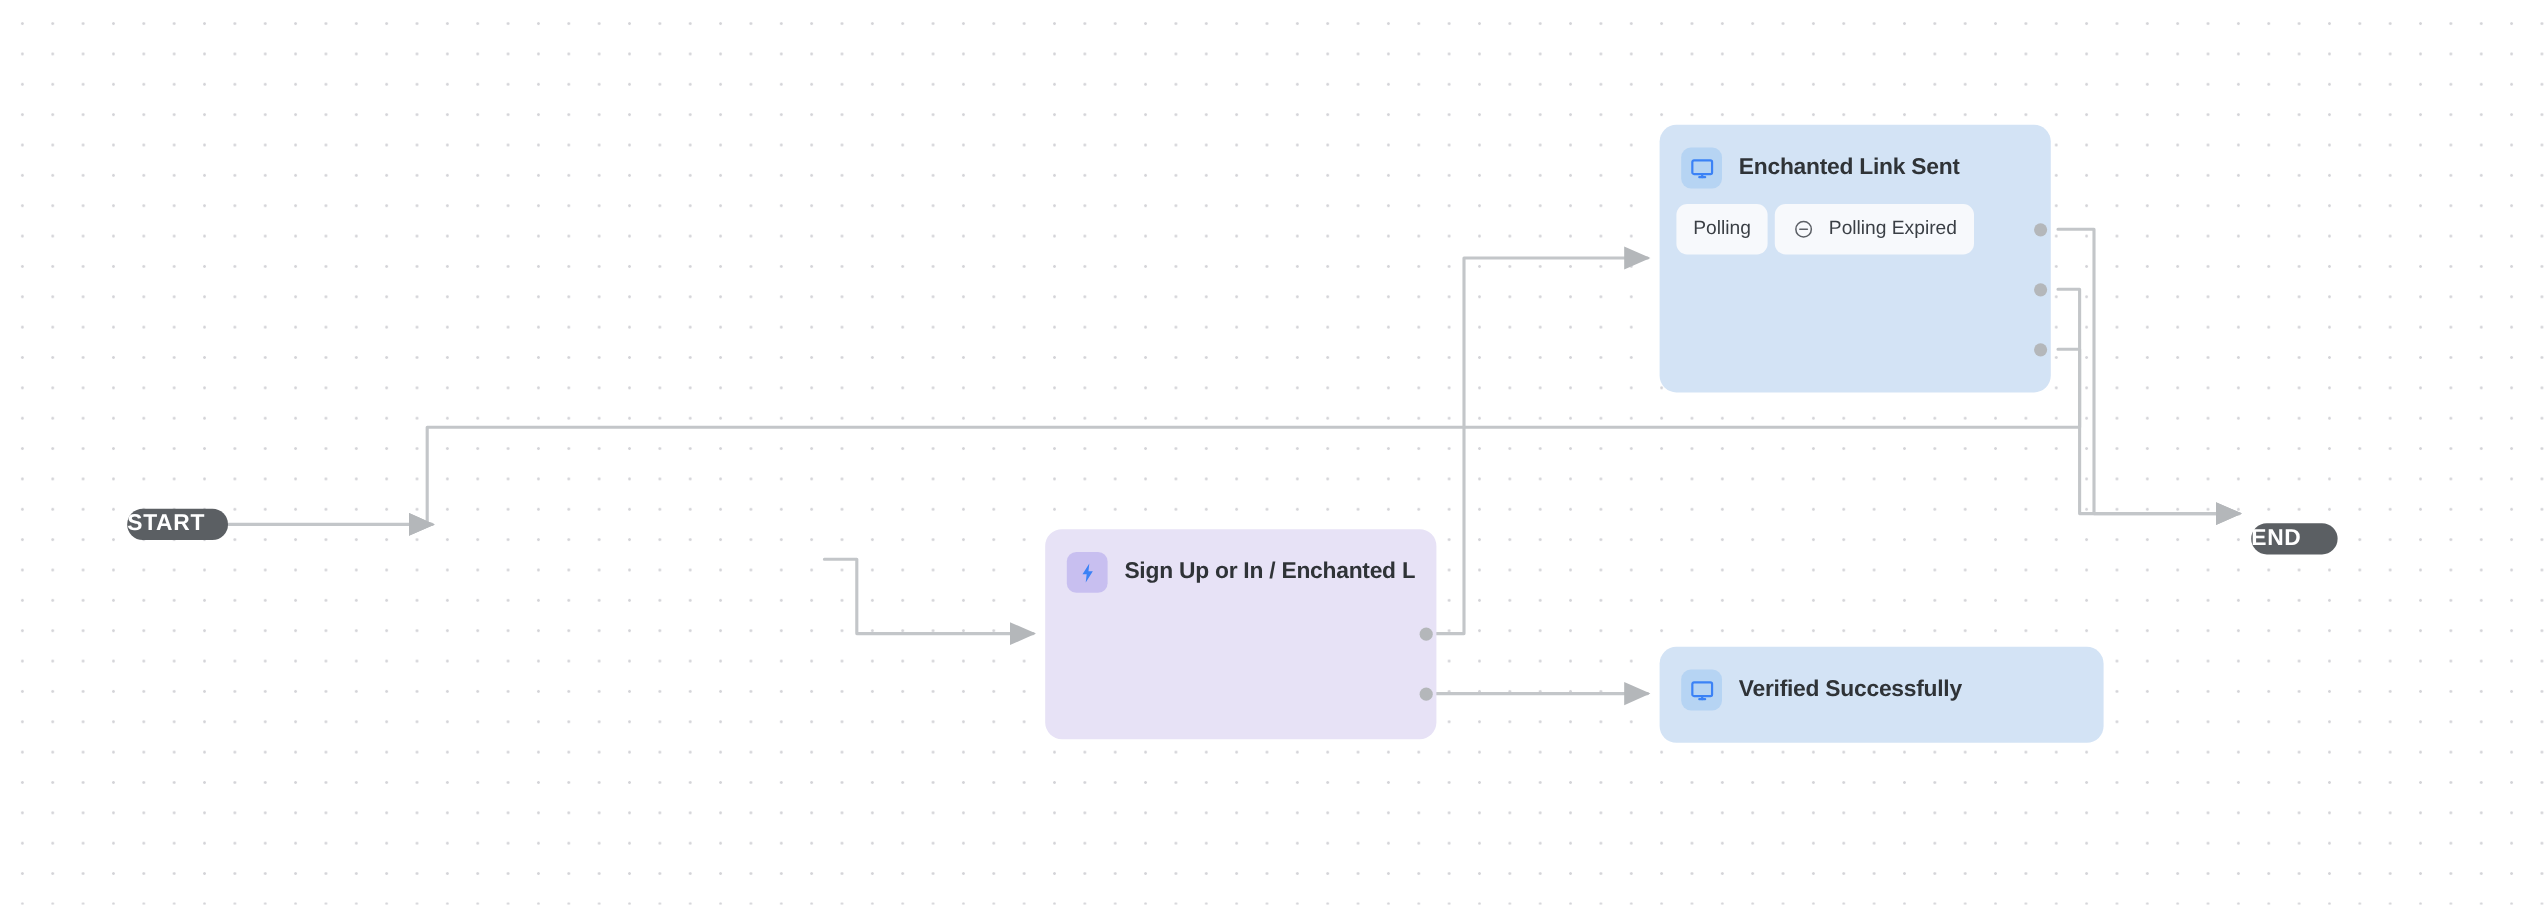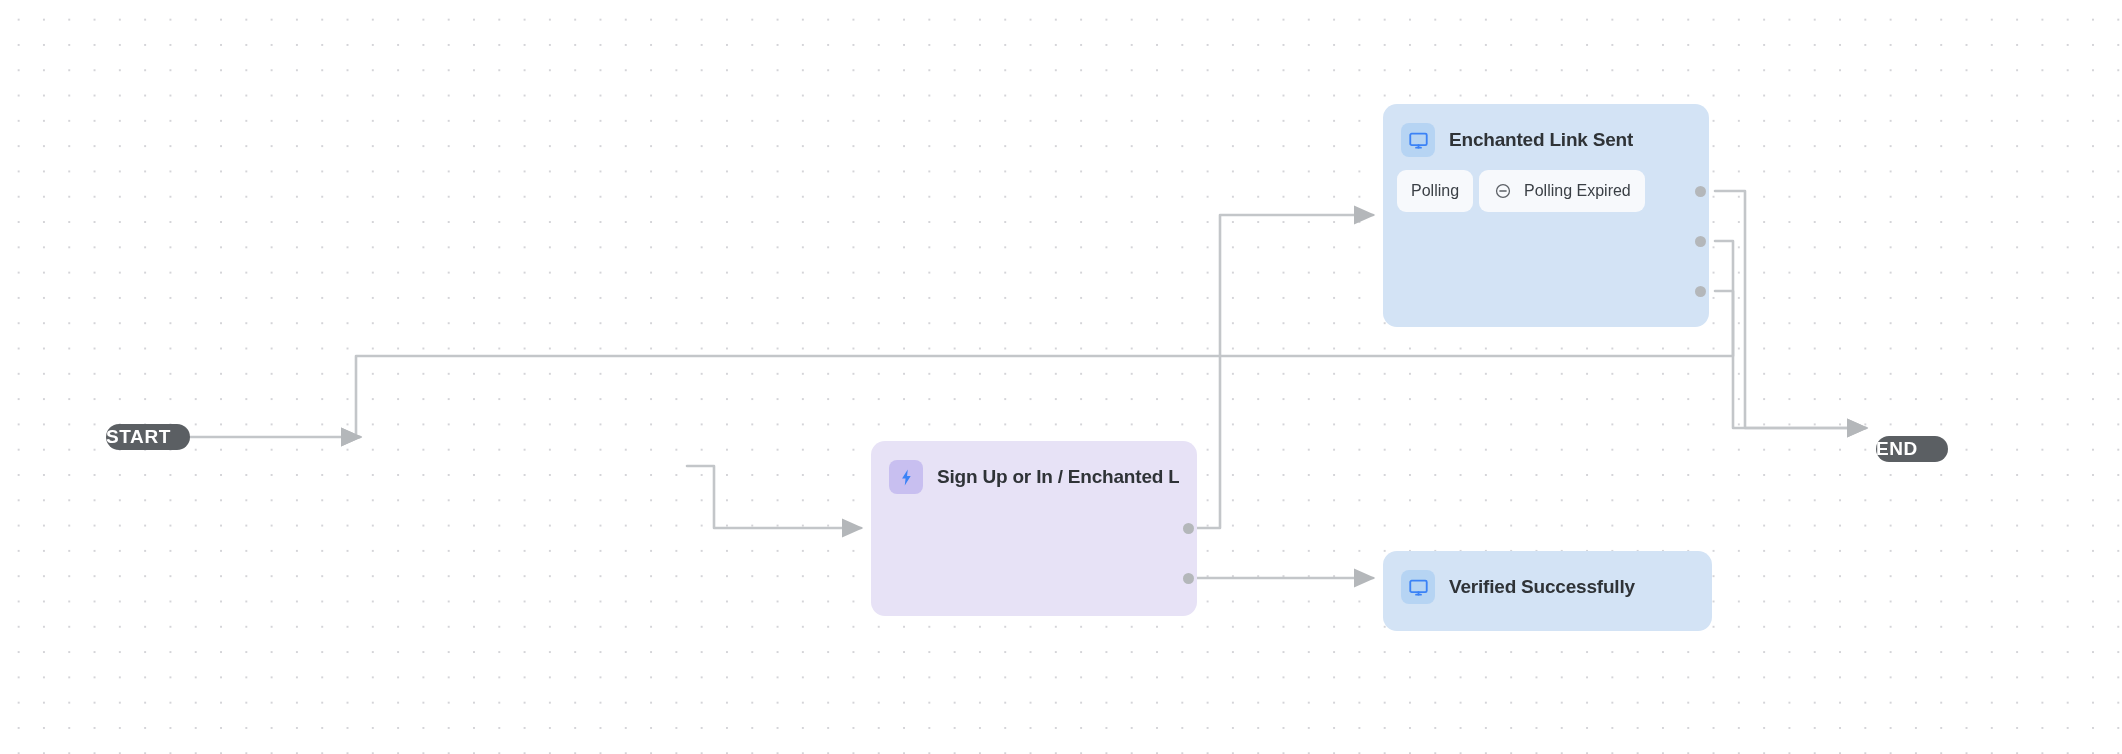--- a/index.html
+++ b/index.html
@@ -173,7 +173,7 @@
     <div class="port" style="left:312px; top:132px;"></div>
   </div>
 
-  <div class="node blue" style="left:1383px; top:539px; width:329px; height:80px;margin-top:12px;">
+  <div class="node blue" style="left:1383px; top:539px; width:370px; height:80px;">
     <div class="node-head">
       <div class="node-icon blue">
         <svg width="21" height="21" viewBox="0 0 24 24" fill="none" stroke="#3b82f6" stroke-width="2.1" stroke-linejoin="round">

